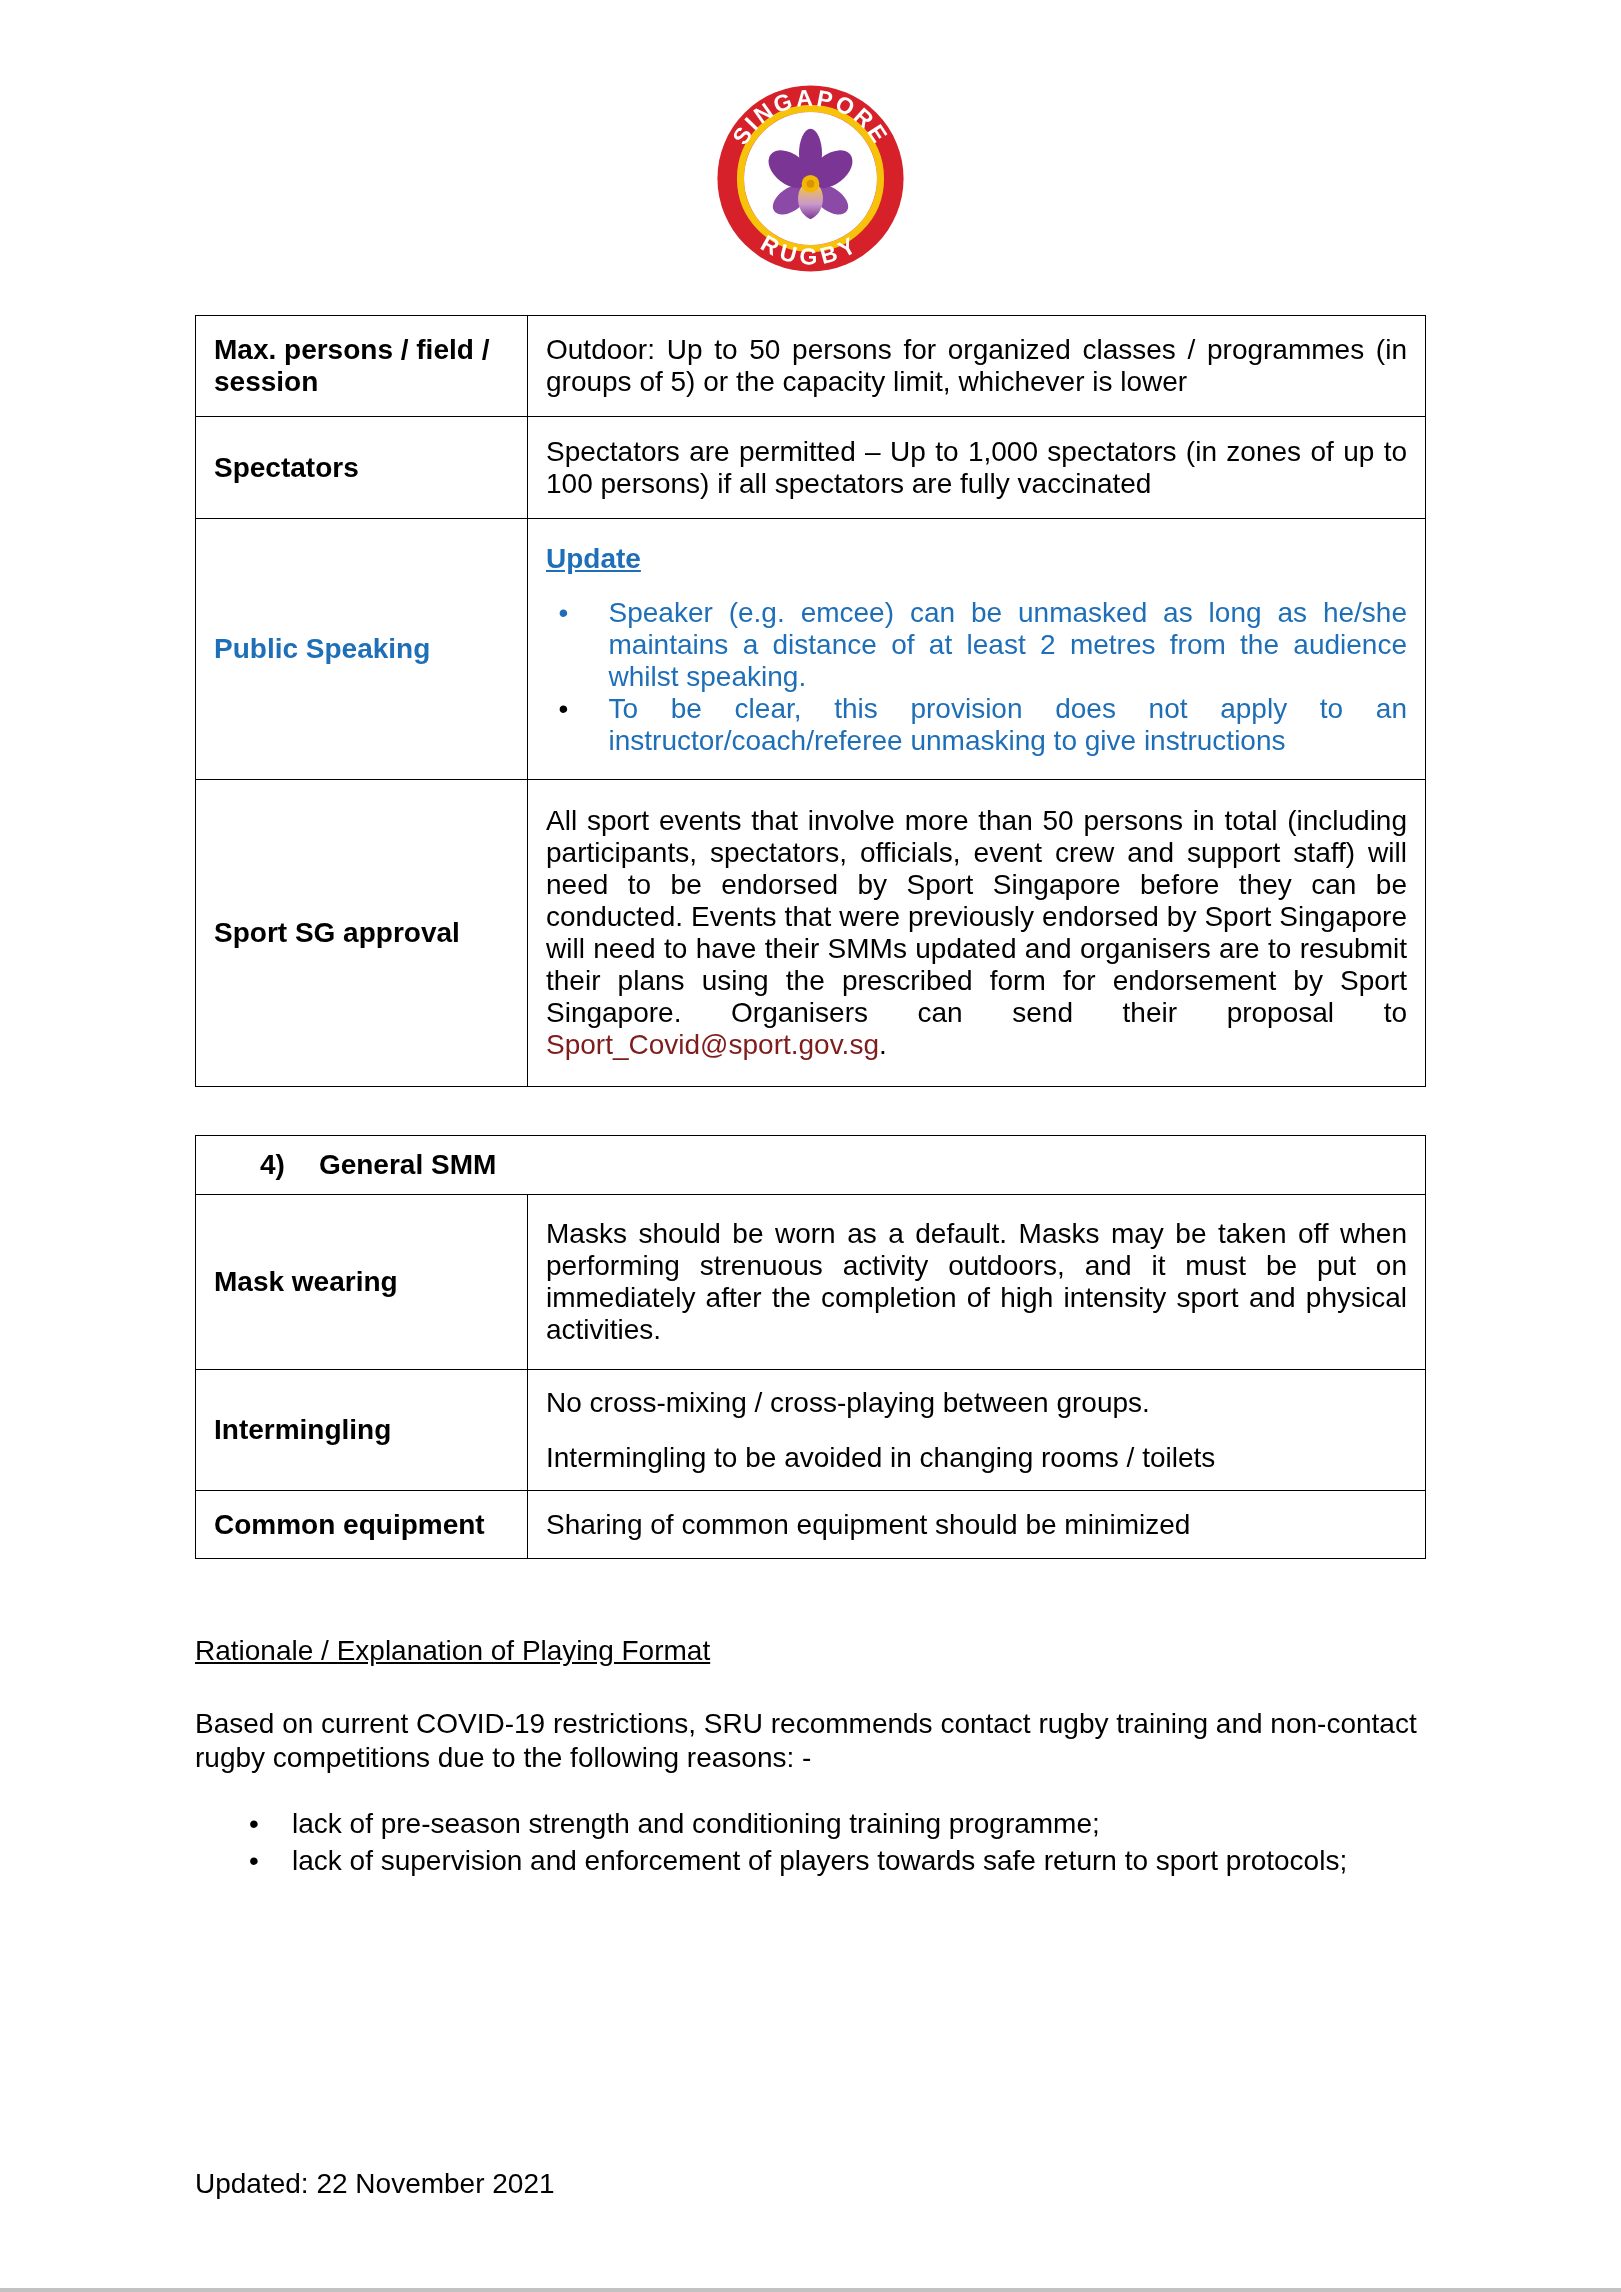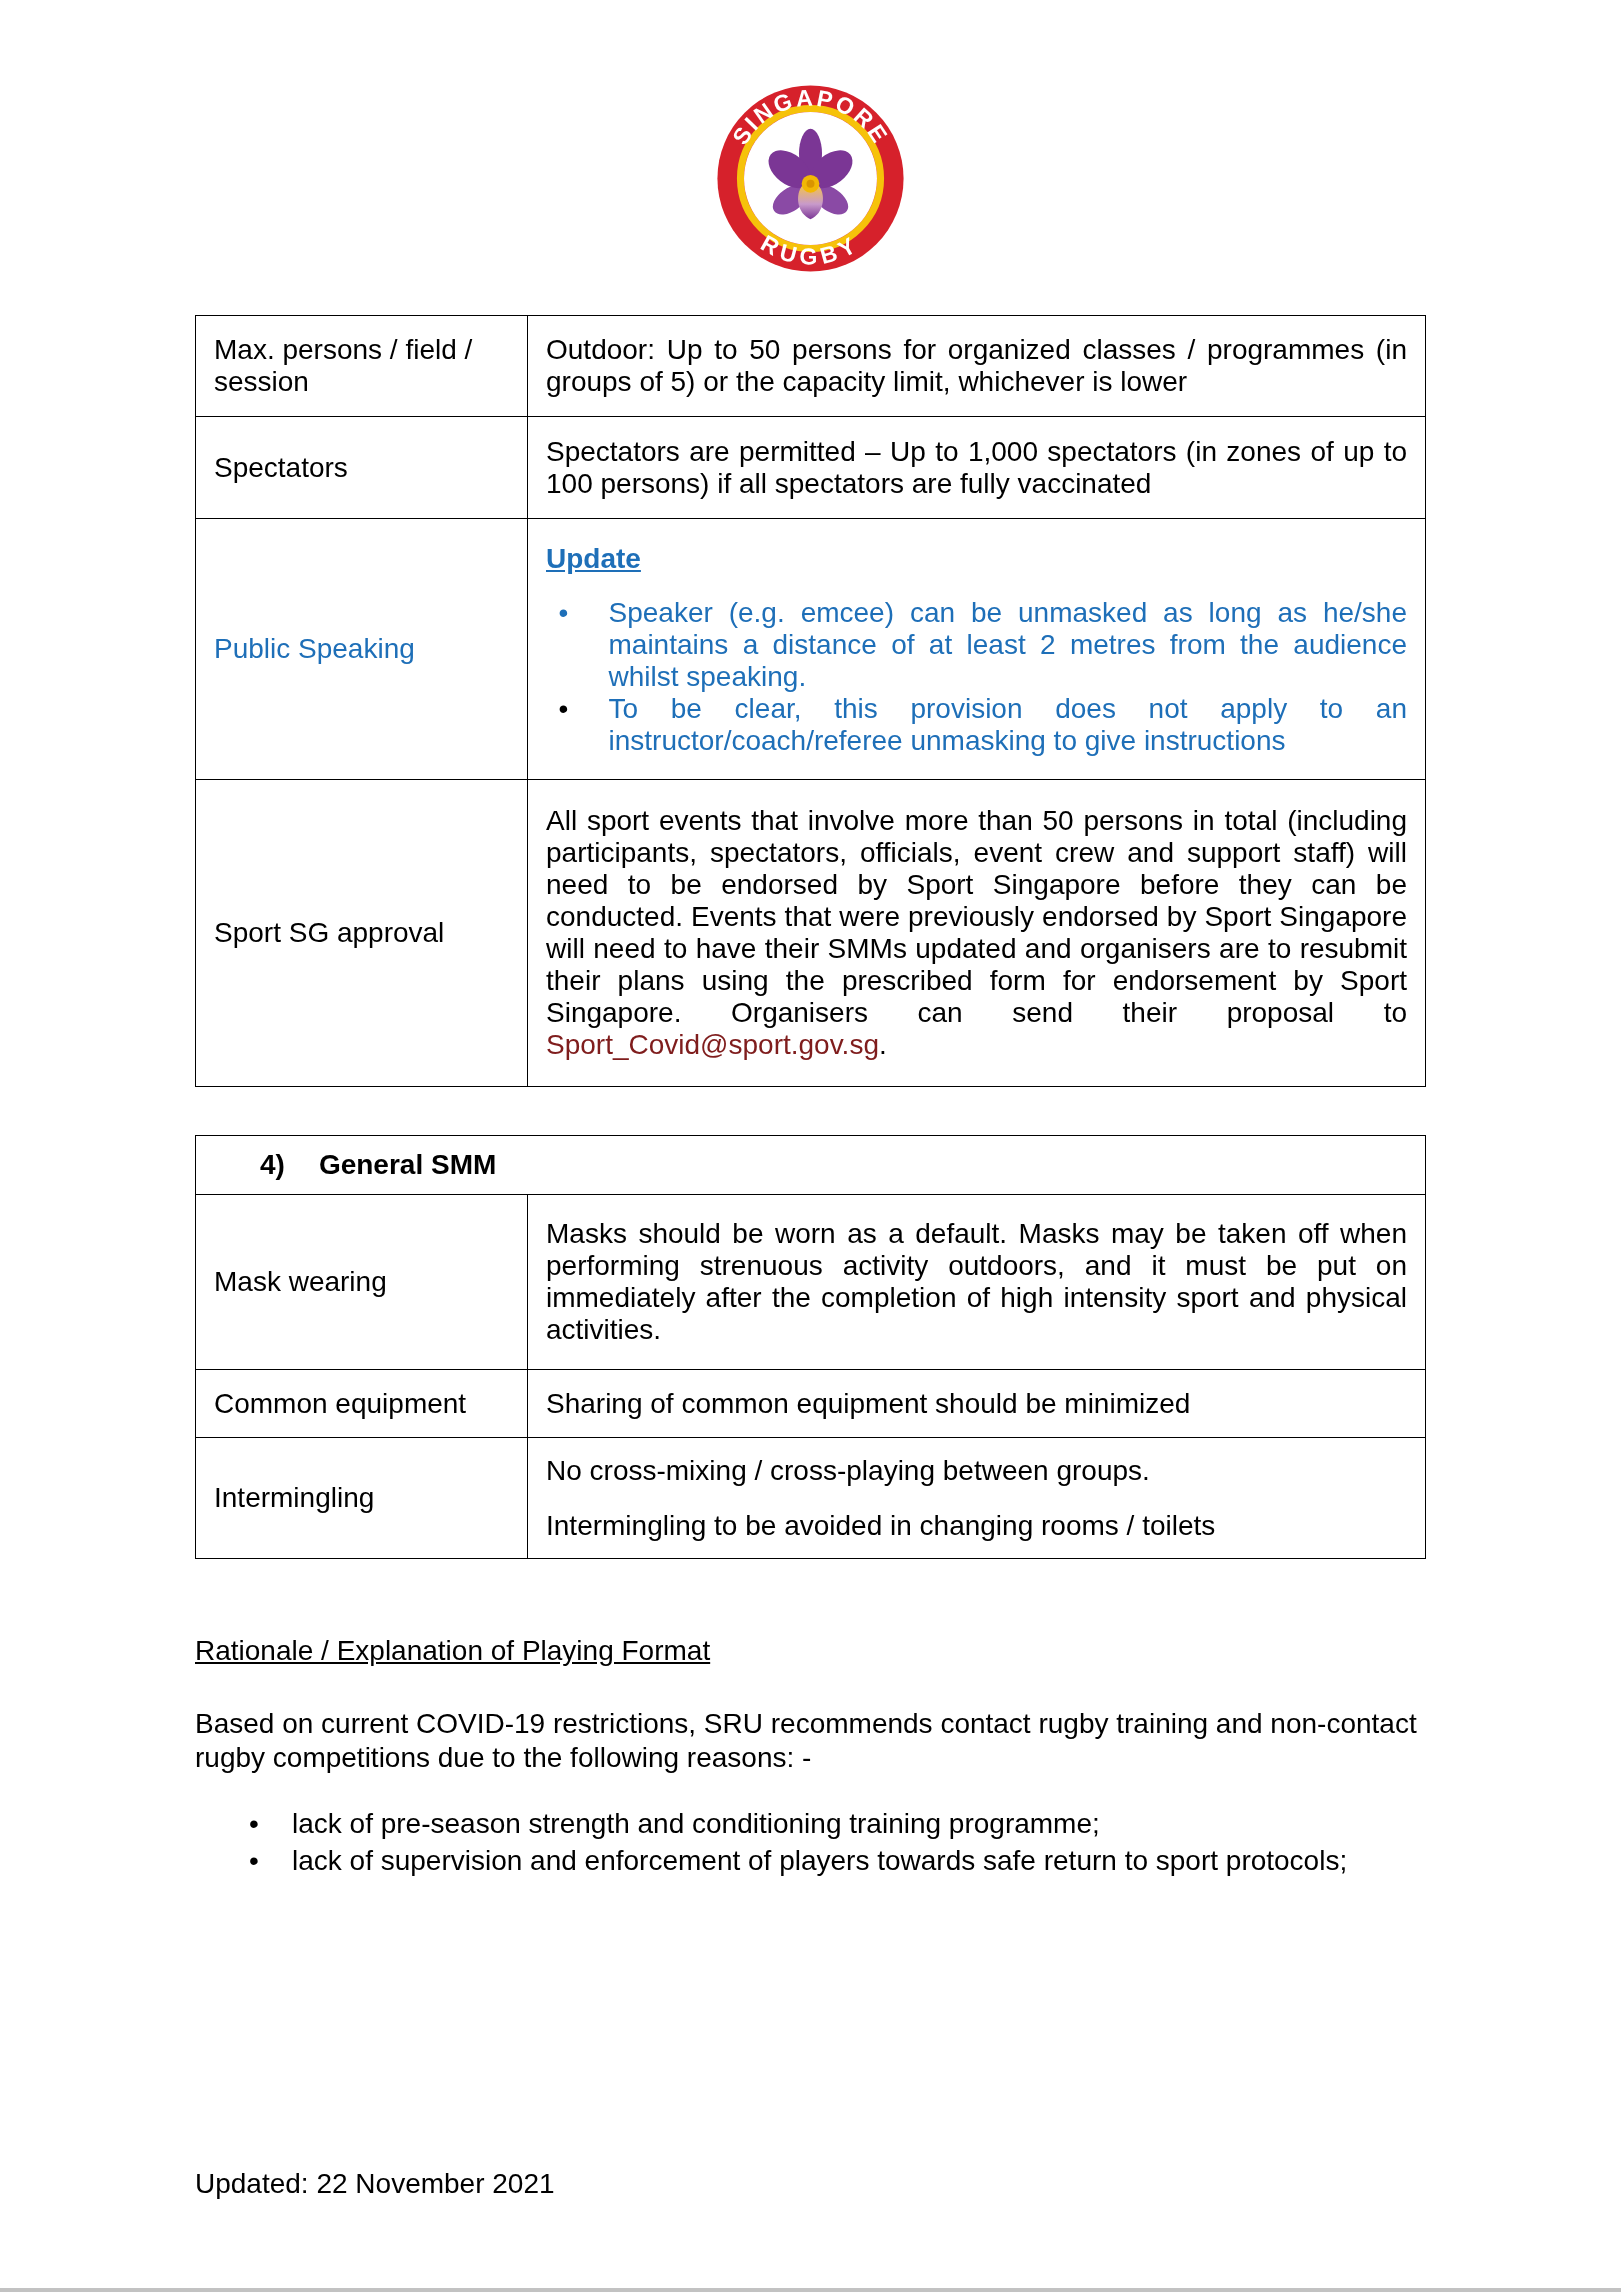--- a/index.html
+++ b/index.html
@@ -32,7 +32,7 @@
   .t1 { margin-top: 39px; }
   .t2 { margin-top: 48px; }
 
-  .label-cell { font-weight: normal; text-align:left; }
+  .label-cell { font-weight: bold; text-align:left; }
   .blue { color:#1E6FB8; }
   .cell-par { margin: 0; line-height: 32px; }
   .just { text-align: justify; }

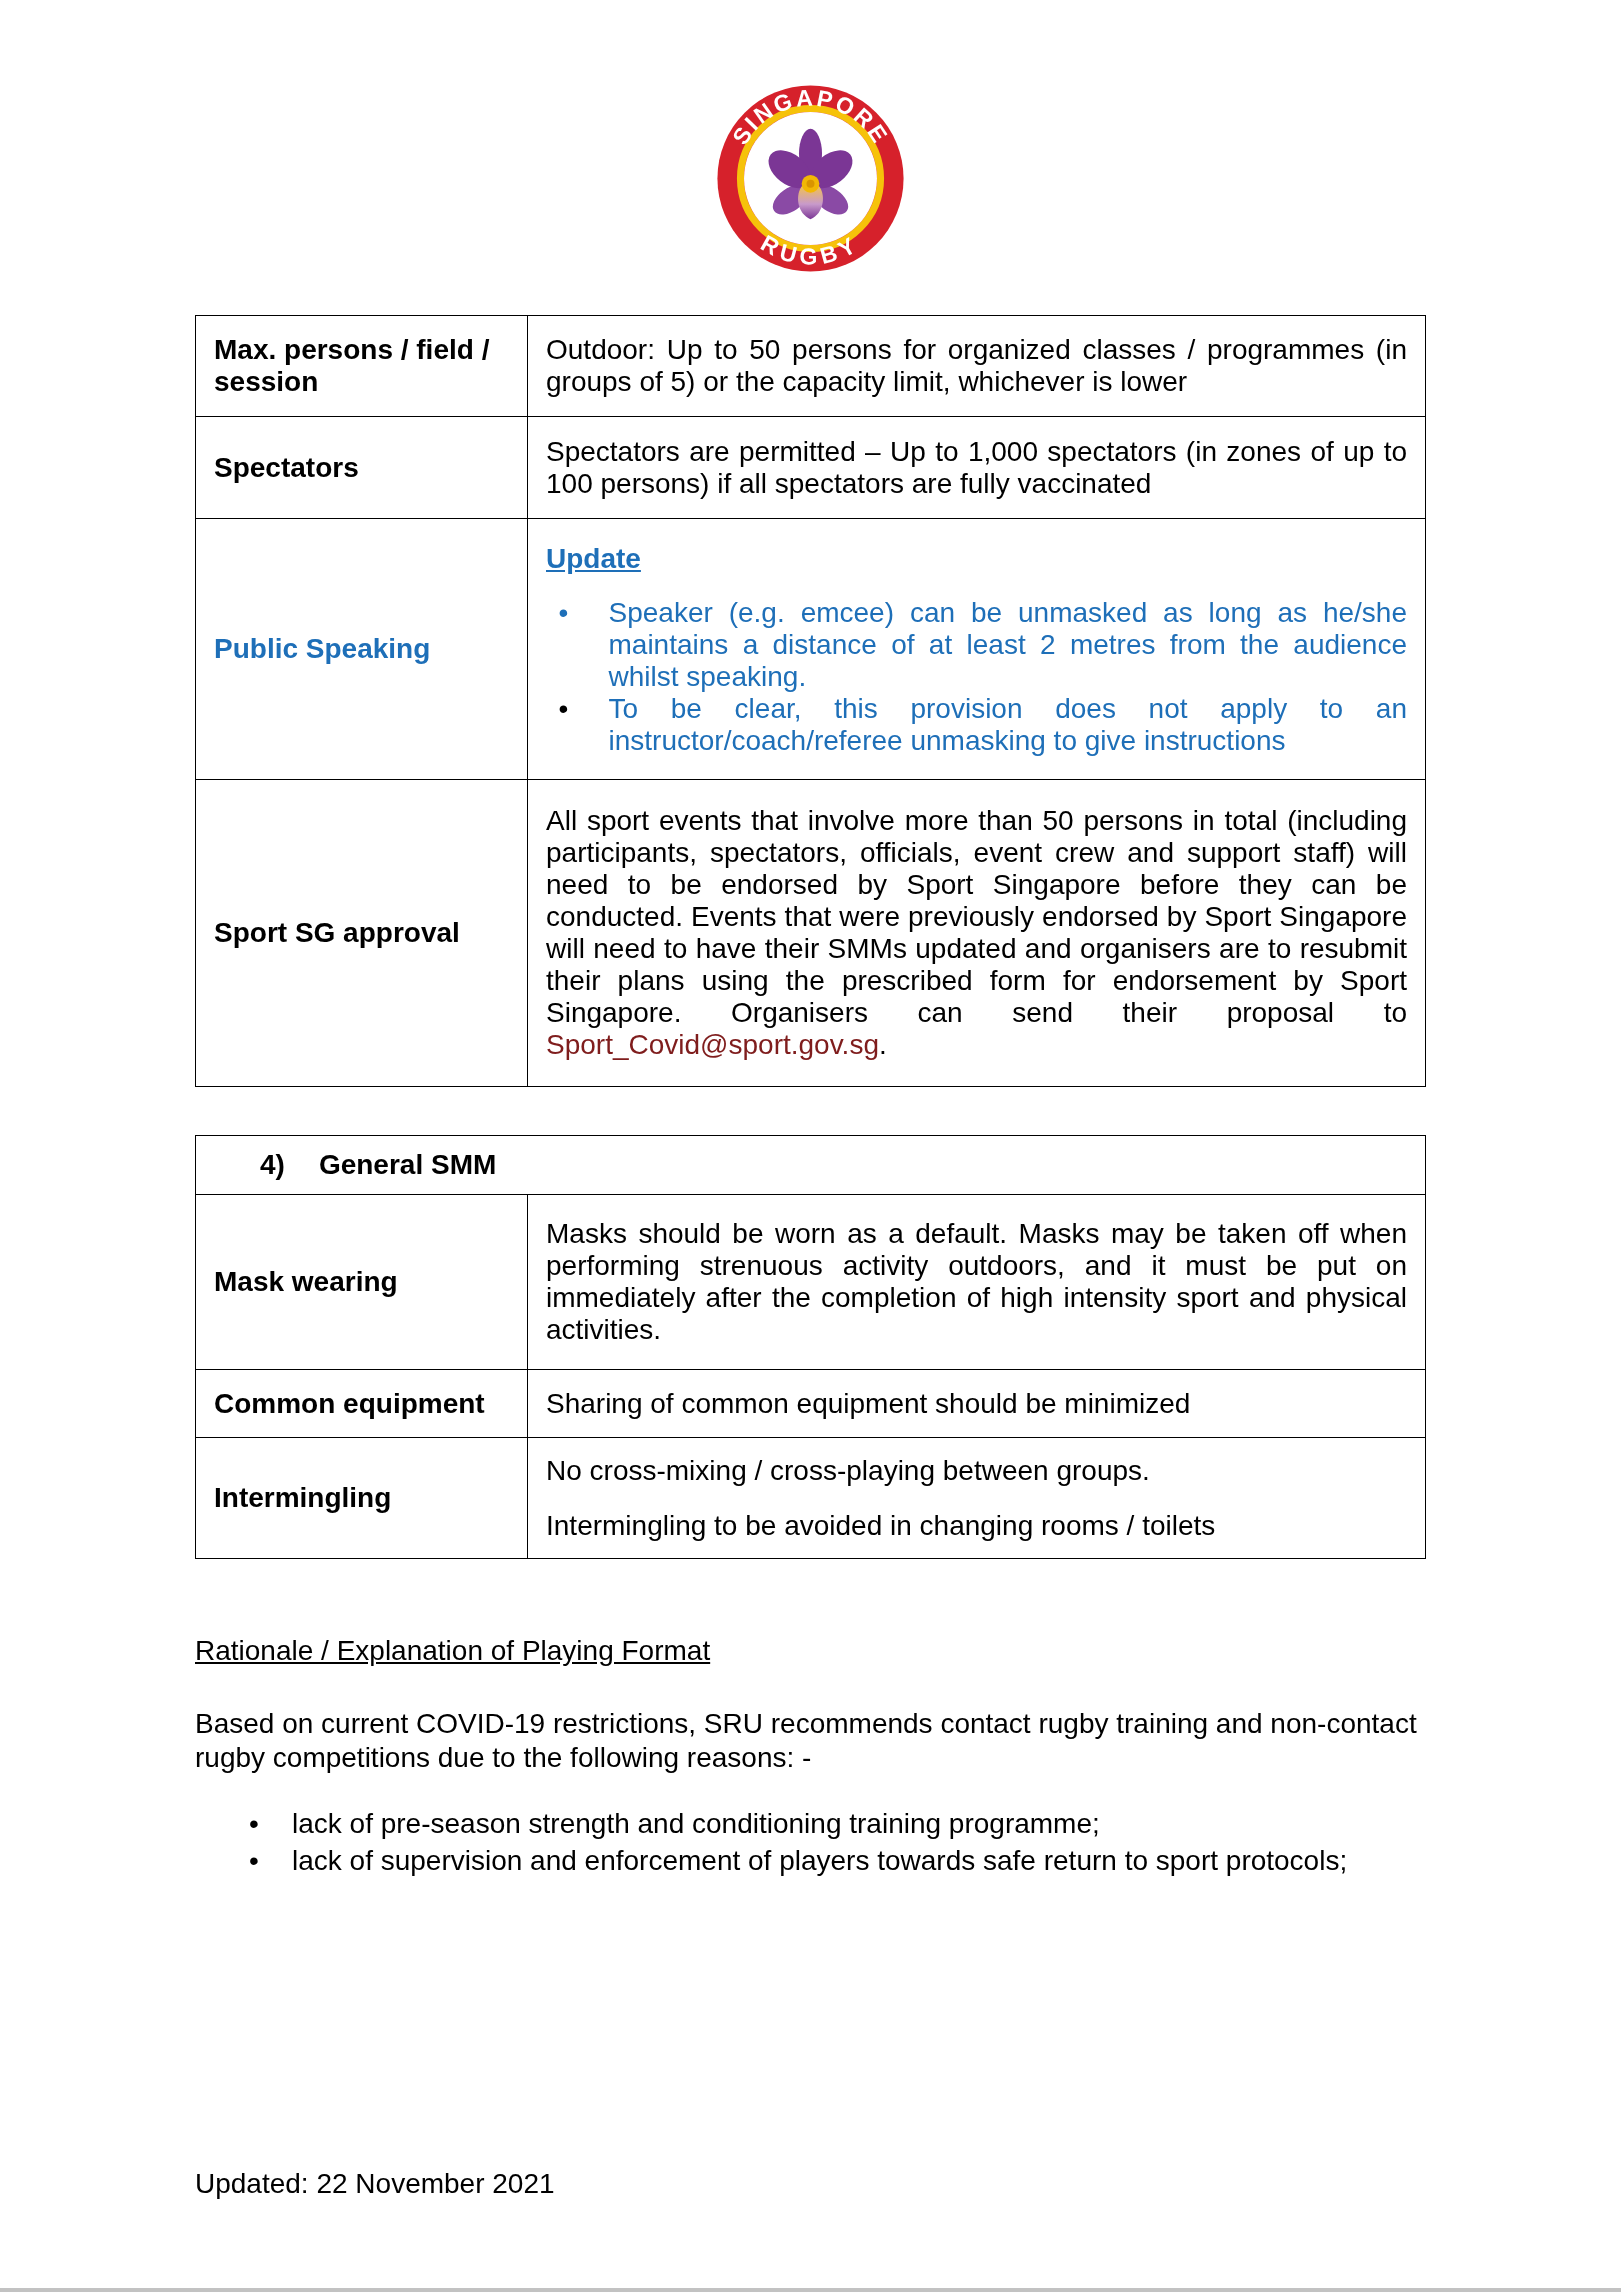--- a/index.html
+++ b/index.html
@@ -180,17 +180,17 @@
           <p class="cell-par just">Masks should be worn as a default. Masks may be taken off when performing strenuous activity outdoors, and it must be put on immediately after the completion of high intensity sport and physical activities.</p>
         </td>
       </tr>
+      <tr style="height:121px;">
+        <td class="label-cell">Intermingling</td>
+        <td>
+          <p class="cell-par">No cross-mixing / cross-playing between groups.</p>
+          <p class="cell-par par-gap">Intermingling to be avoided in changing rooms / toilets</p>
+        </td>
+      </tr>
       <tr style="height:68px;">
         <td class="label-cell">Common equipment</td>
         <td>
           <p class="cell-par">Sharing of common equipment should be minimized</p>
-        </td>
-      </tr>
-      <tr style="height:121px;">
-        <td class="label-cell">Intermingling</td>
-        <td>
-          <p class="cell-par">No cross-mixing / cross-playing between groups.</p>
-          <p class="cell-par par-gap">Intermingling to be avoided in changing rooms / toilets</p>
         </td>
       </tr>
     </tbody>

